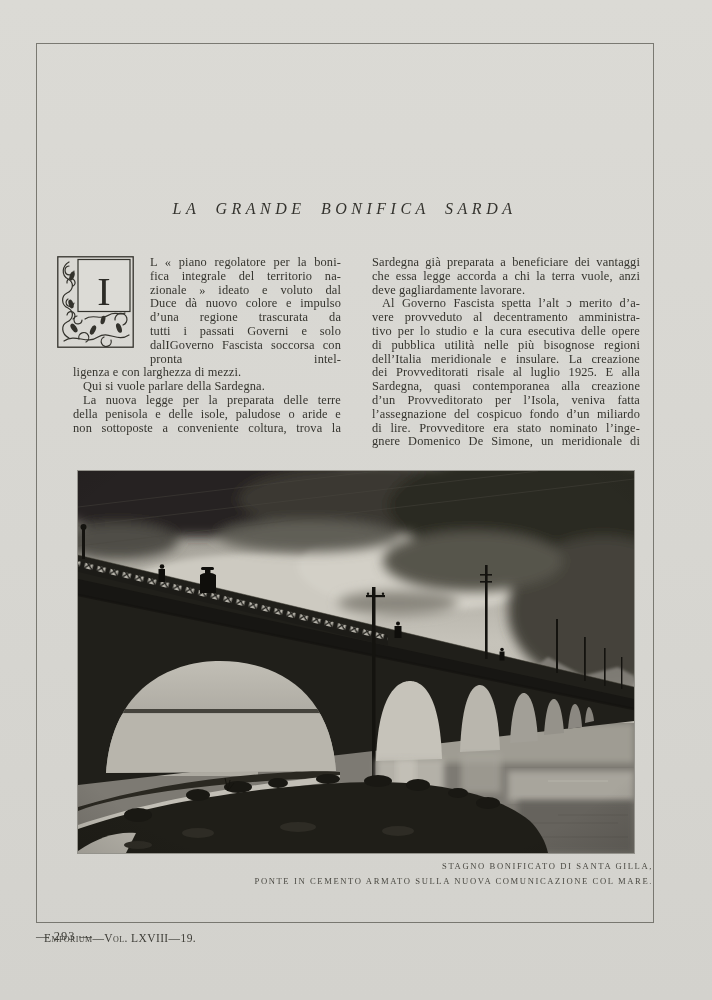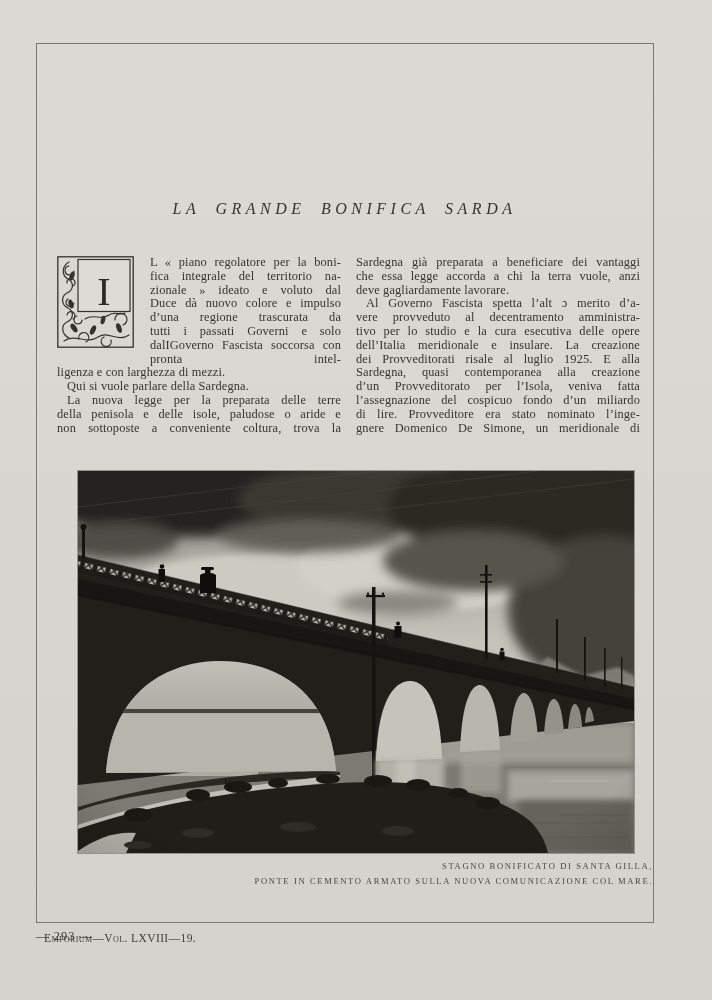--- a/index.html
+++ b/index.html
@@ -27,7 +27,7 @@
     font-size:12.4px;letter-spacing:.12px;
   }
   .col{width:284px;}
-  .line{line-height:13.8px;white-space:normal;text-align:left;}
+  .line{line-height:13.8px;white-space:normal;text-align:left;padding-left:16px;}
   .line.j{text-align:justify;text-align-last:justify;}
   .line.ind{text-indent:10px;}
   .dropcap-float{

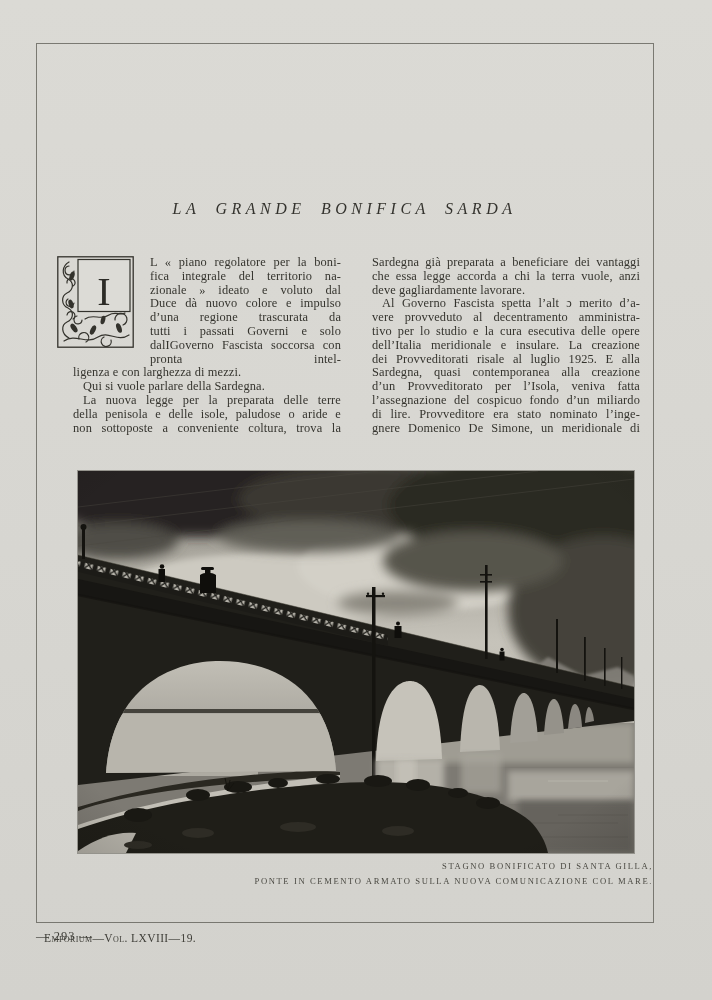--- a/index.html
+++ b/index.html
@@ -112,6 +112,7 @@
         <div class="line j ind">Al Governo Fascista spetta l’alt ɔ merito d’a-</div>
         <div class="line j">vere provveduto al decentramento amministra-</div>
         <div class="line j">tivo per lo studio e la cura esecutiva delle opere</div>
+        <div class="line j">di pubblica utilità nelle più bisognose regioni</div>
         <div class="line j">dell’Italia meridionale e insulare. La creazione</div>
         <div class="line j">dei Provveditorati risale al luglio 1925. E alla</div>
         <div class="line j">Sardegna, quasi contemporanea alla creazione</div>

